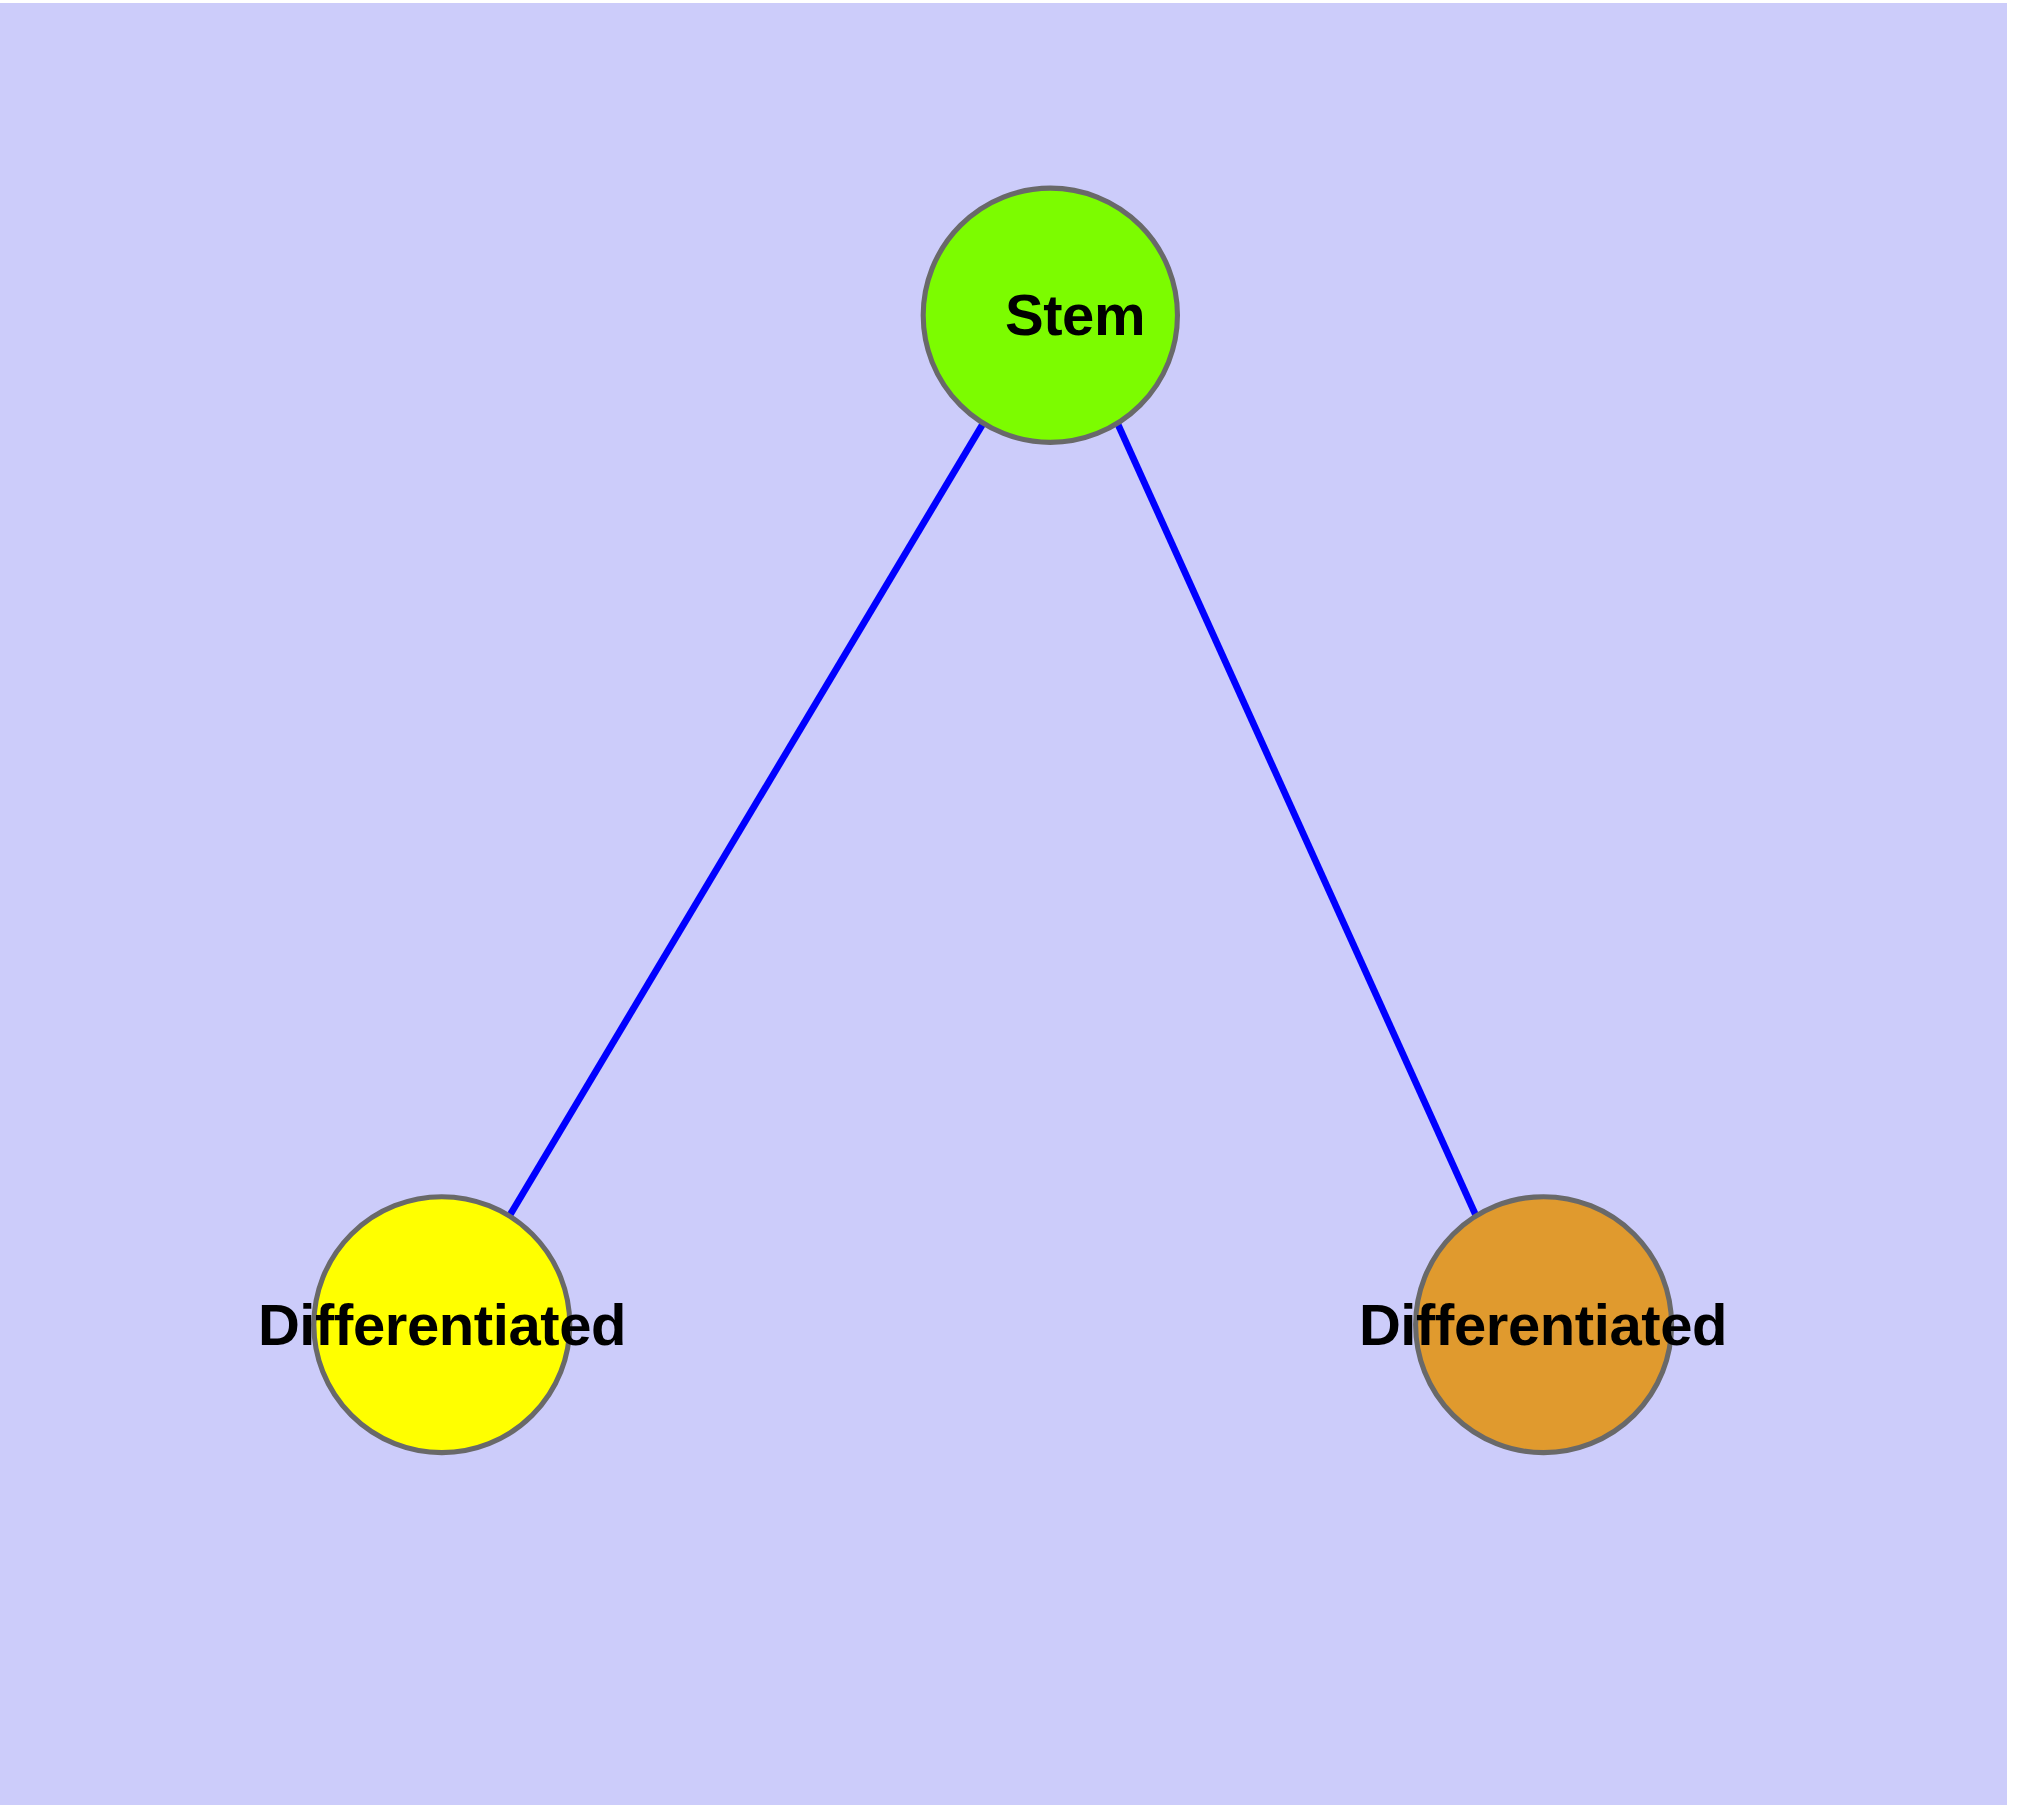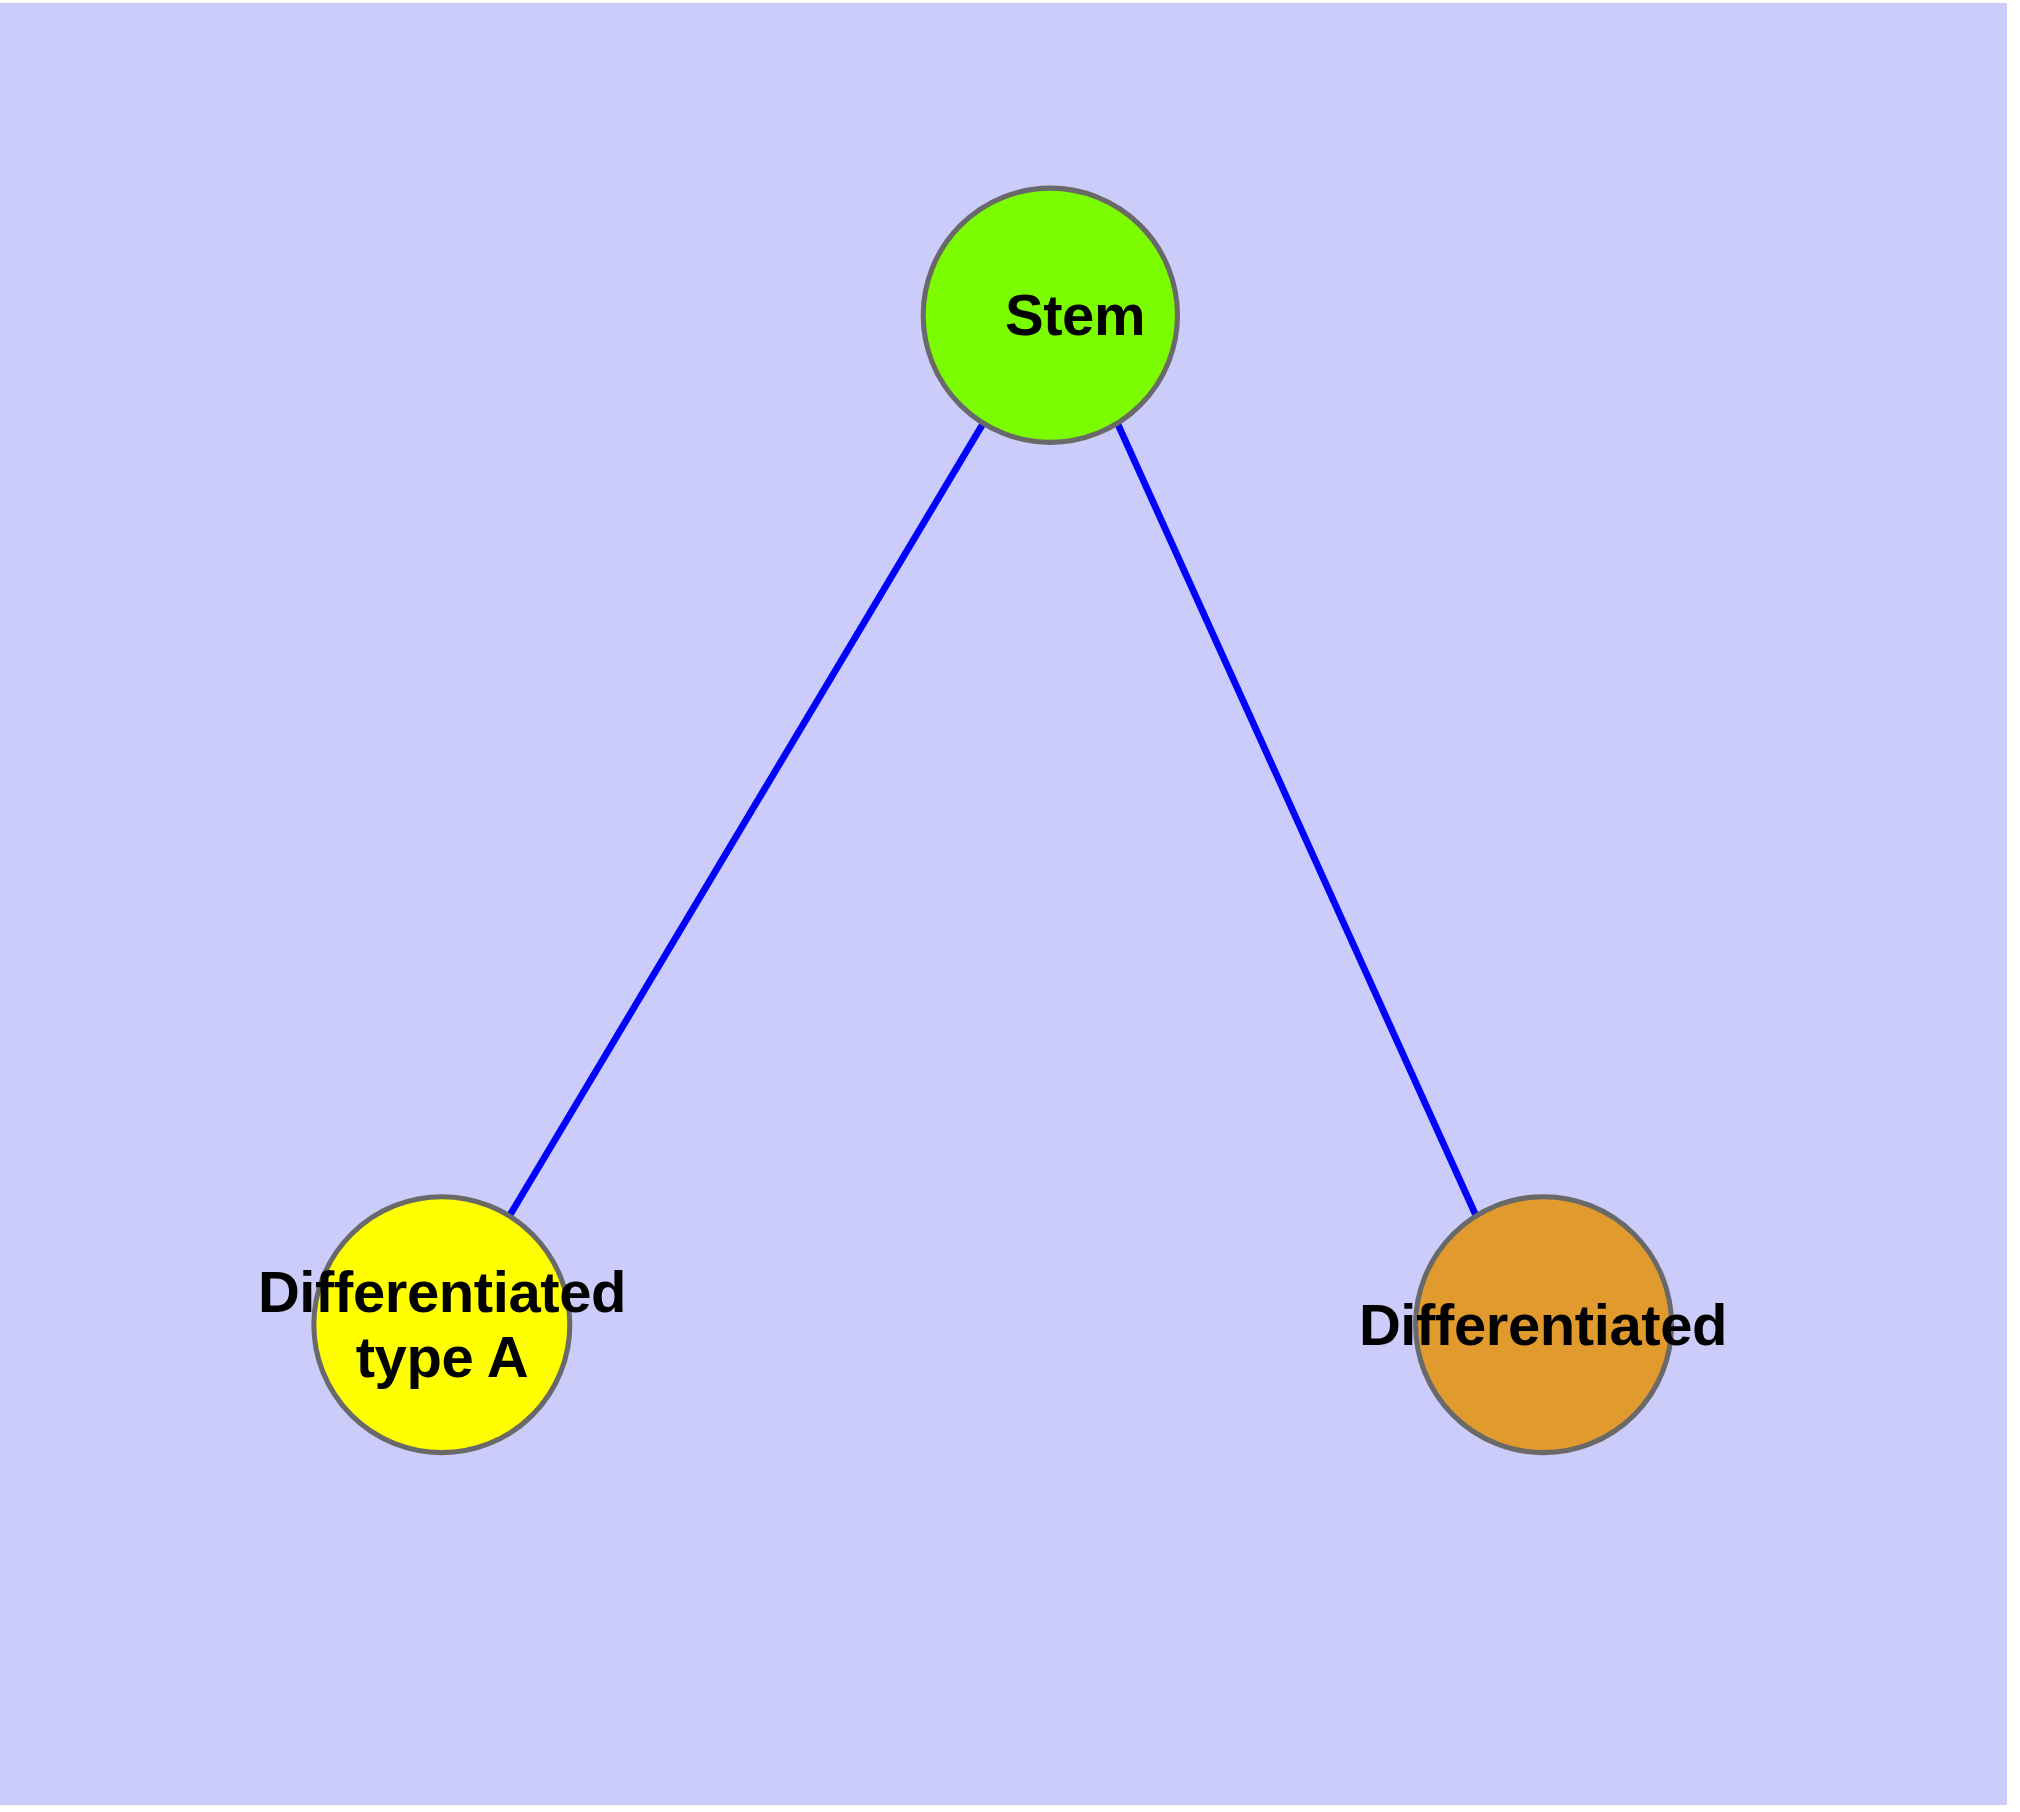--- a/index.html
+++ b/index.html
@@ -81,7 +81,6 @@
 
   <div class="node-label" style="left:442px; top:1325px;">
     <div>Differentiated</div>
-    <div>type A</div>
   </div>
 
   <div class="node-label" style="left:1543px; top:1325px;">

